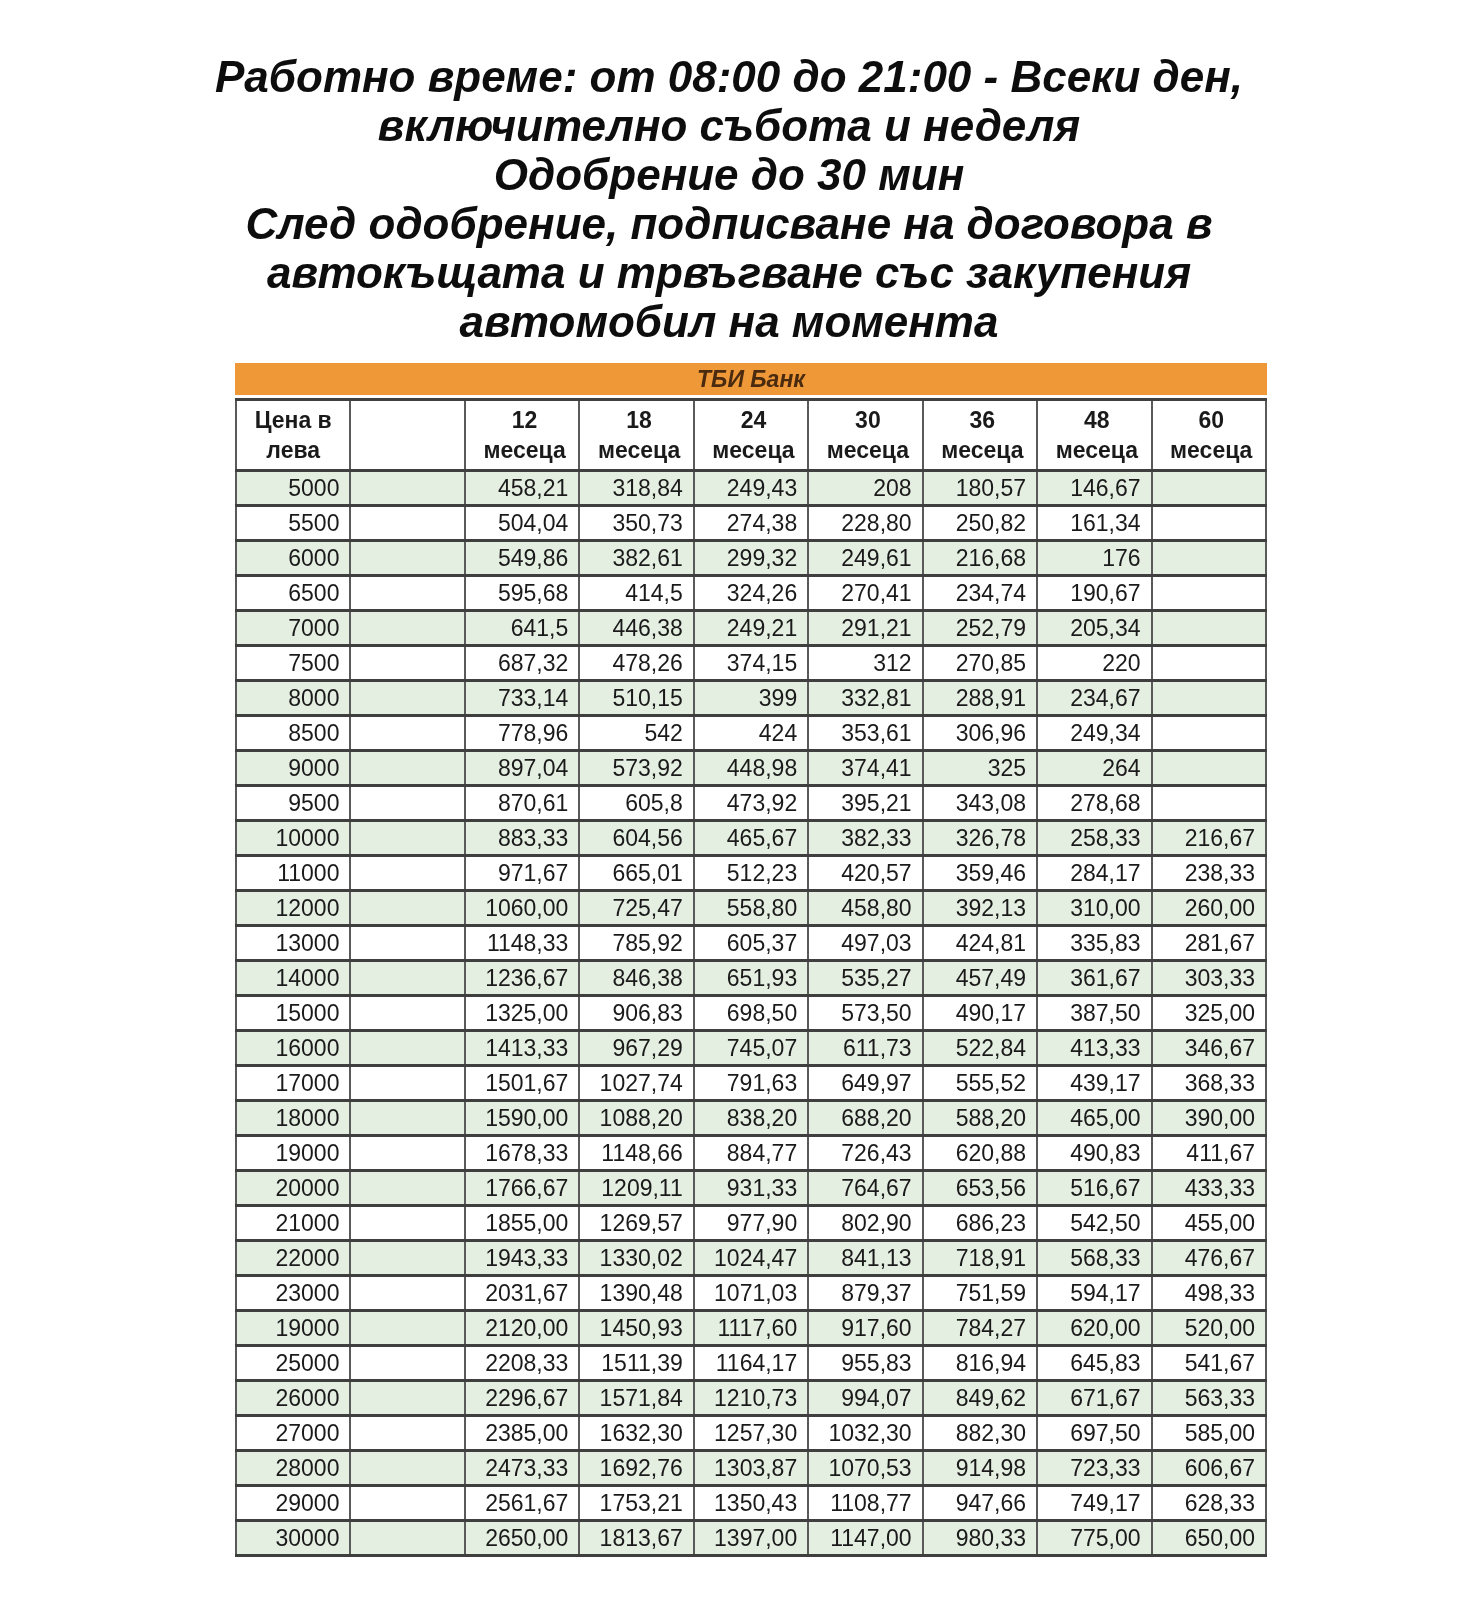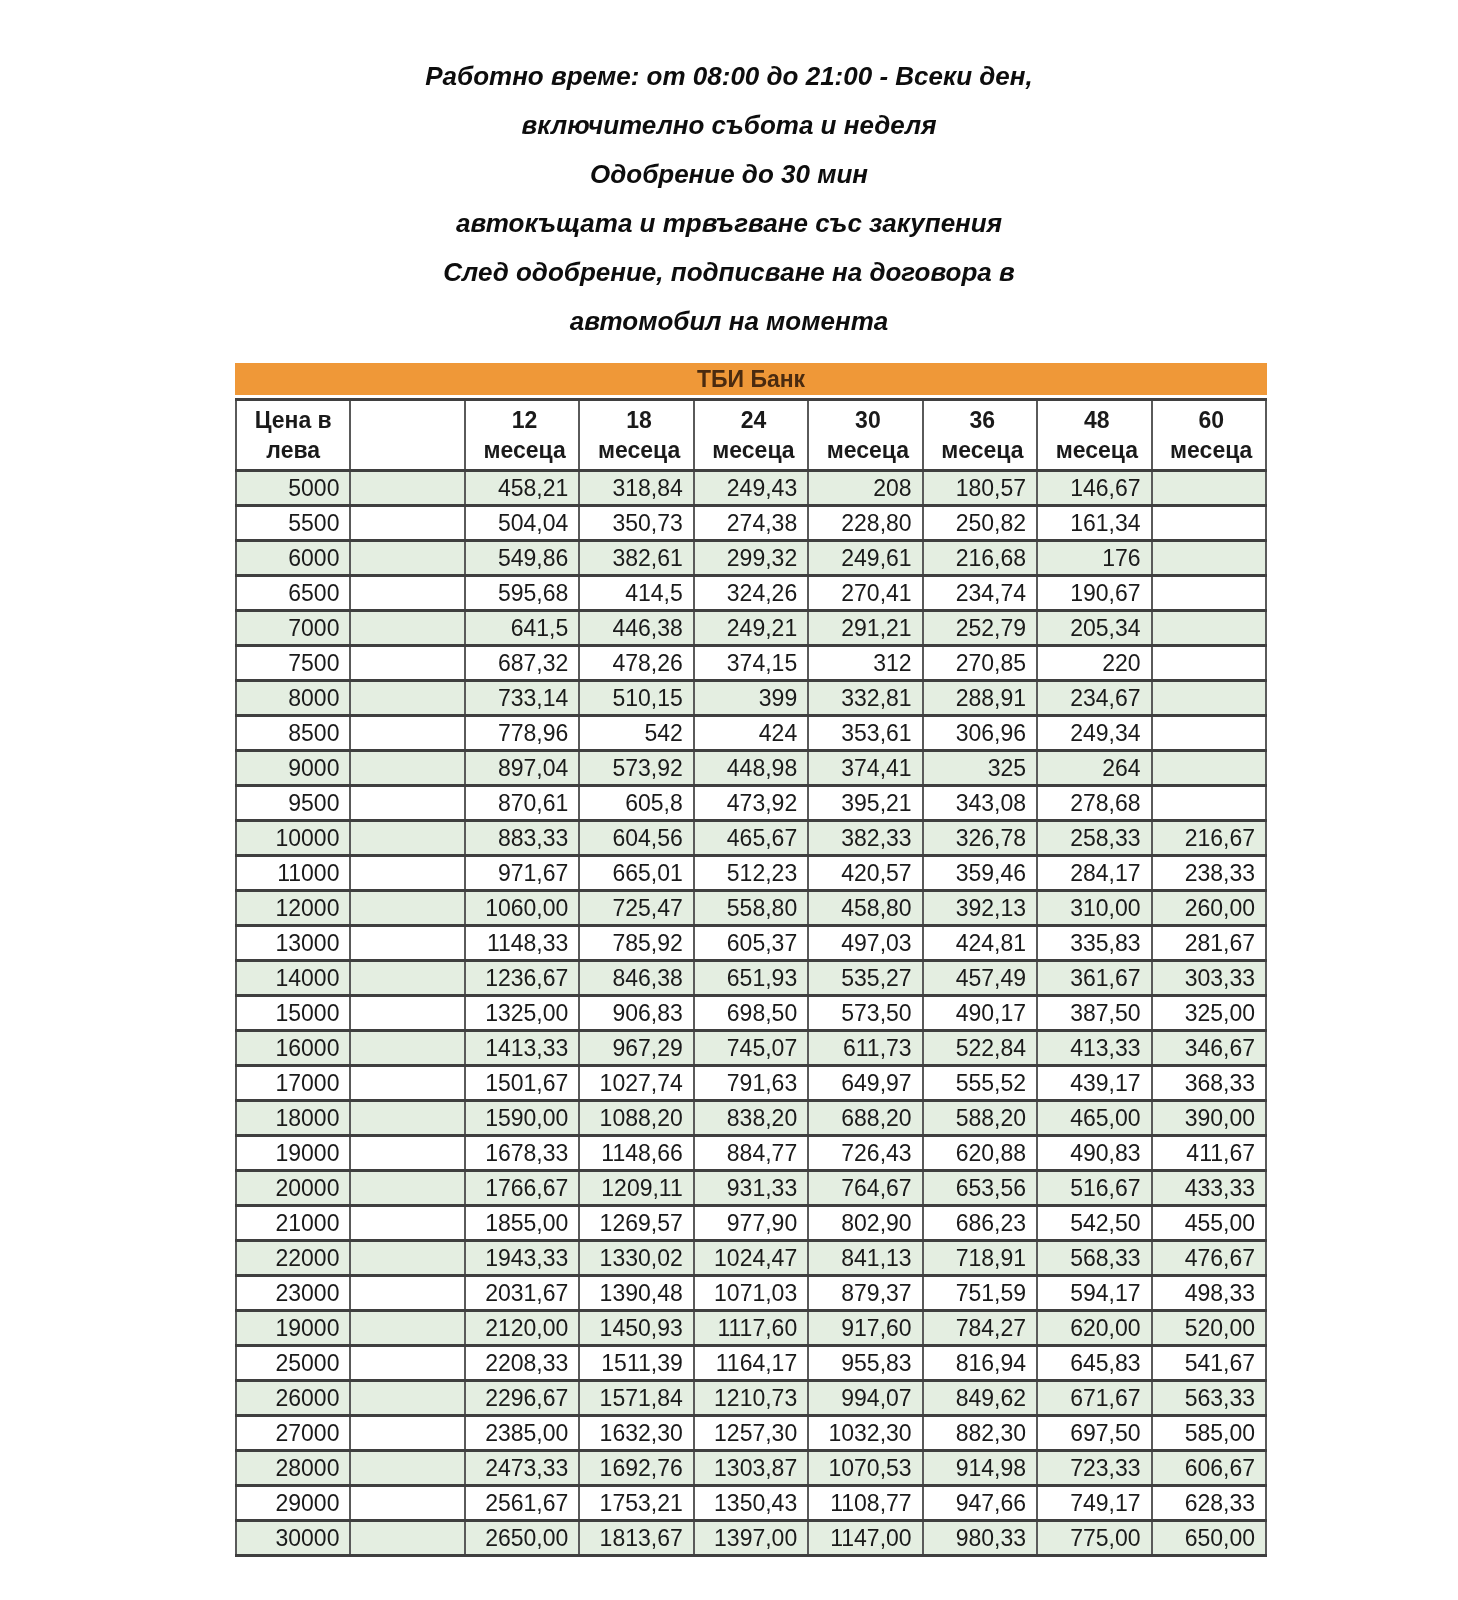--- a/index.html
+++ b/index.html
@@ -21,7 +21,7 @@
     text-align: center;
     font-weight: bold;
     font-style: italic;
-    font-size: 26px;
+    font-size: 44px;
     line-height: 49px;
     color: #0d0d0d;
   }

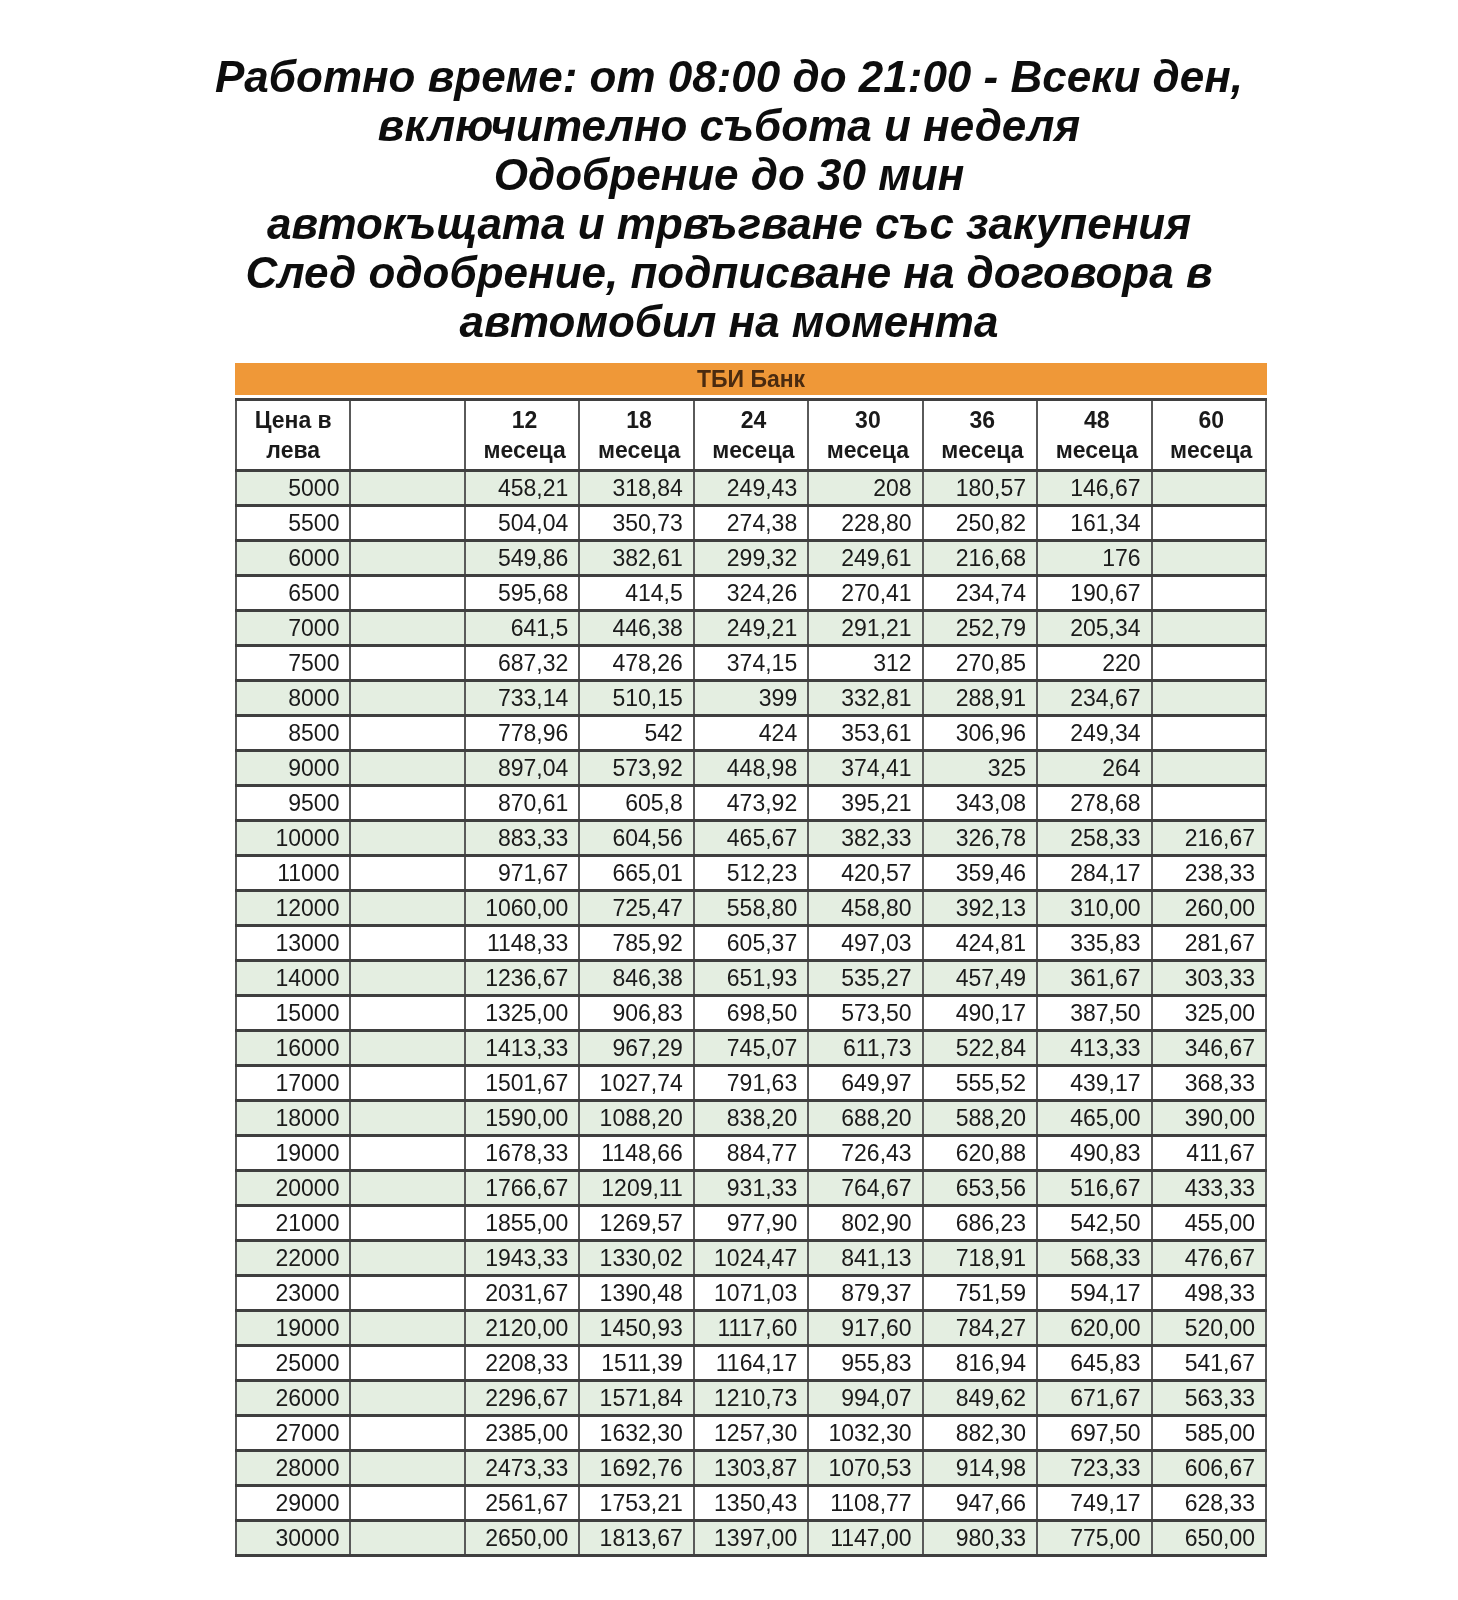--- a/index.html
+++ b/index.html
@@ -90,8 +90,8 @@
   <div>Работно време: от 08:00 до 21:00 - Всеки ден,</div>
   <div>включително събота и неделя</div>
   <div>Одобрение до 30 мин</div>
+  <div>След одобрение, подписване на договора в</div>
   <div>автокъщата и трвъгване със закупения</div>
-  <div>След одобрение, подписване на договора в</div>
   <div>автомобил на момента</div>
 </div>
 

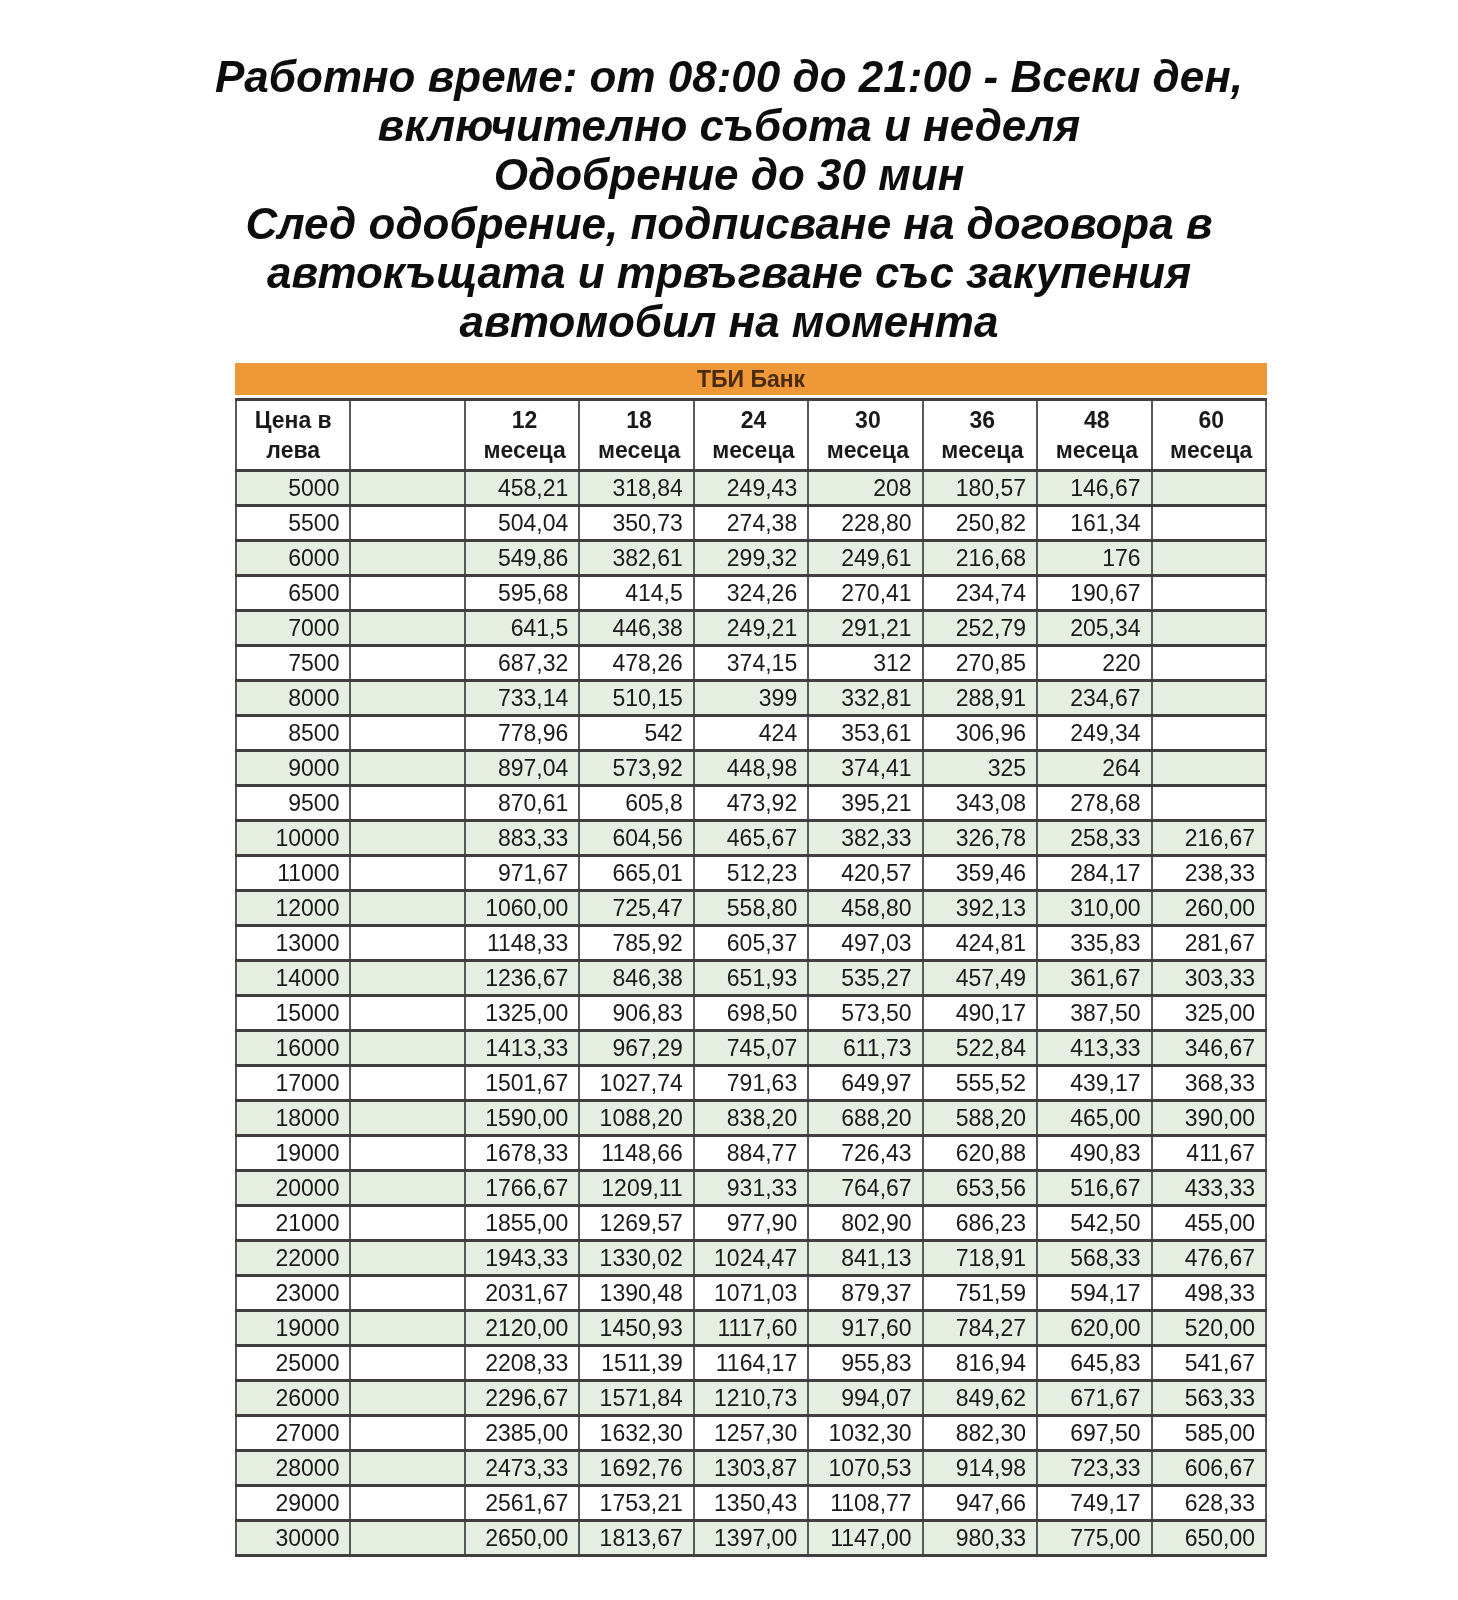--- a/index.html
+++ b/index.html
@@ -43,6 +43,7 @@
     font-size: 23px;
     text-align: center;
     margin-bottom: 3px;
+    font-style: italic;
   }
   table.loan-table {
     border-collapse: collapse;

